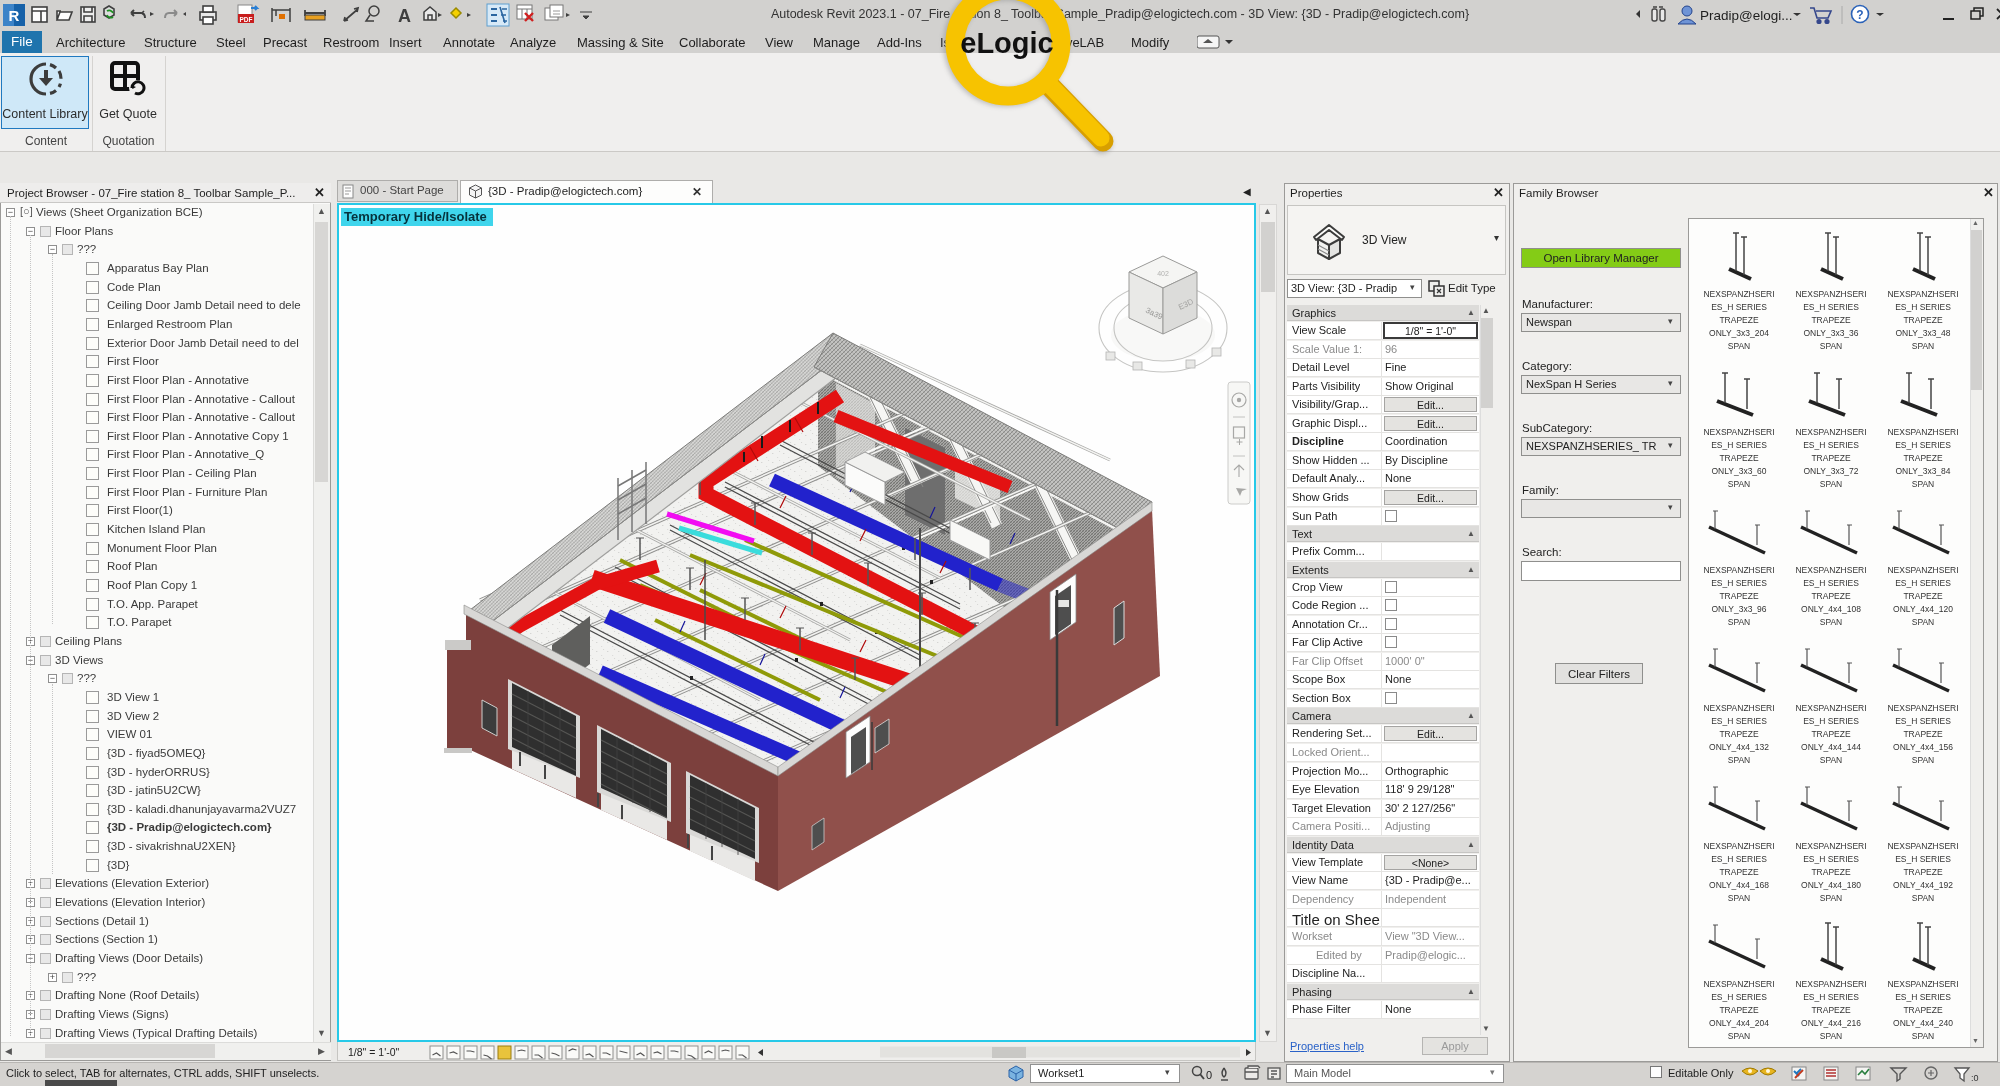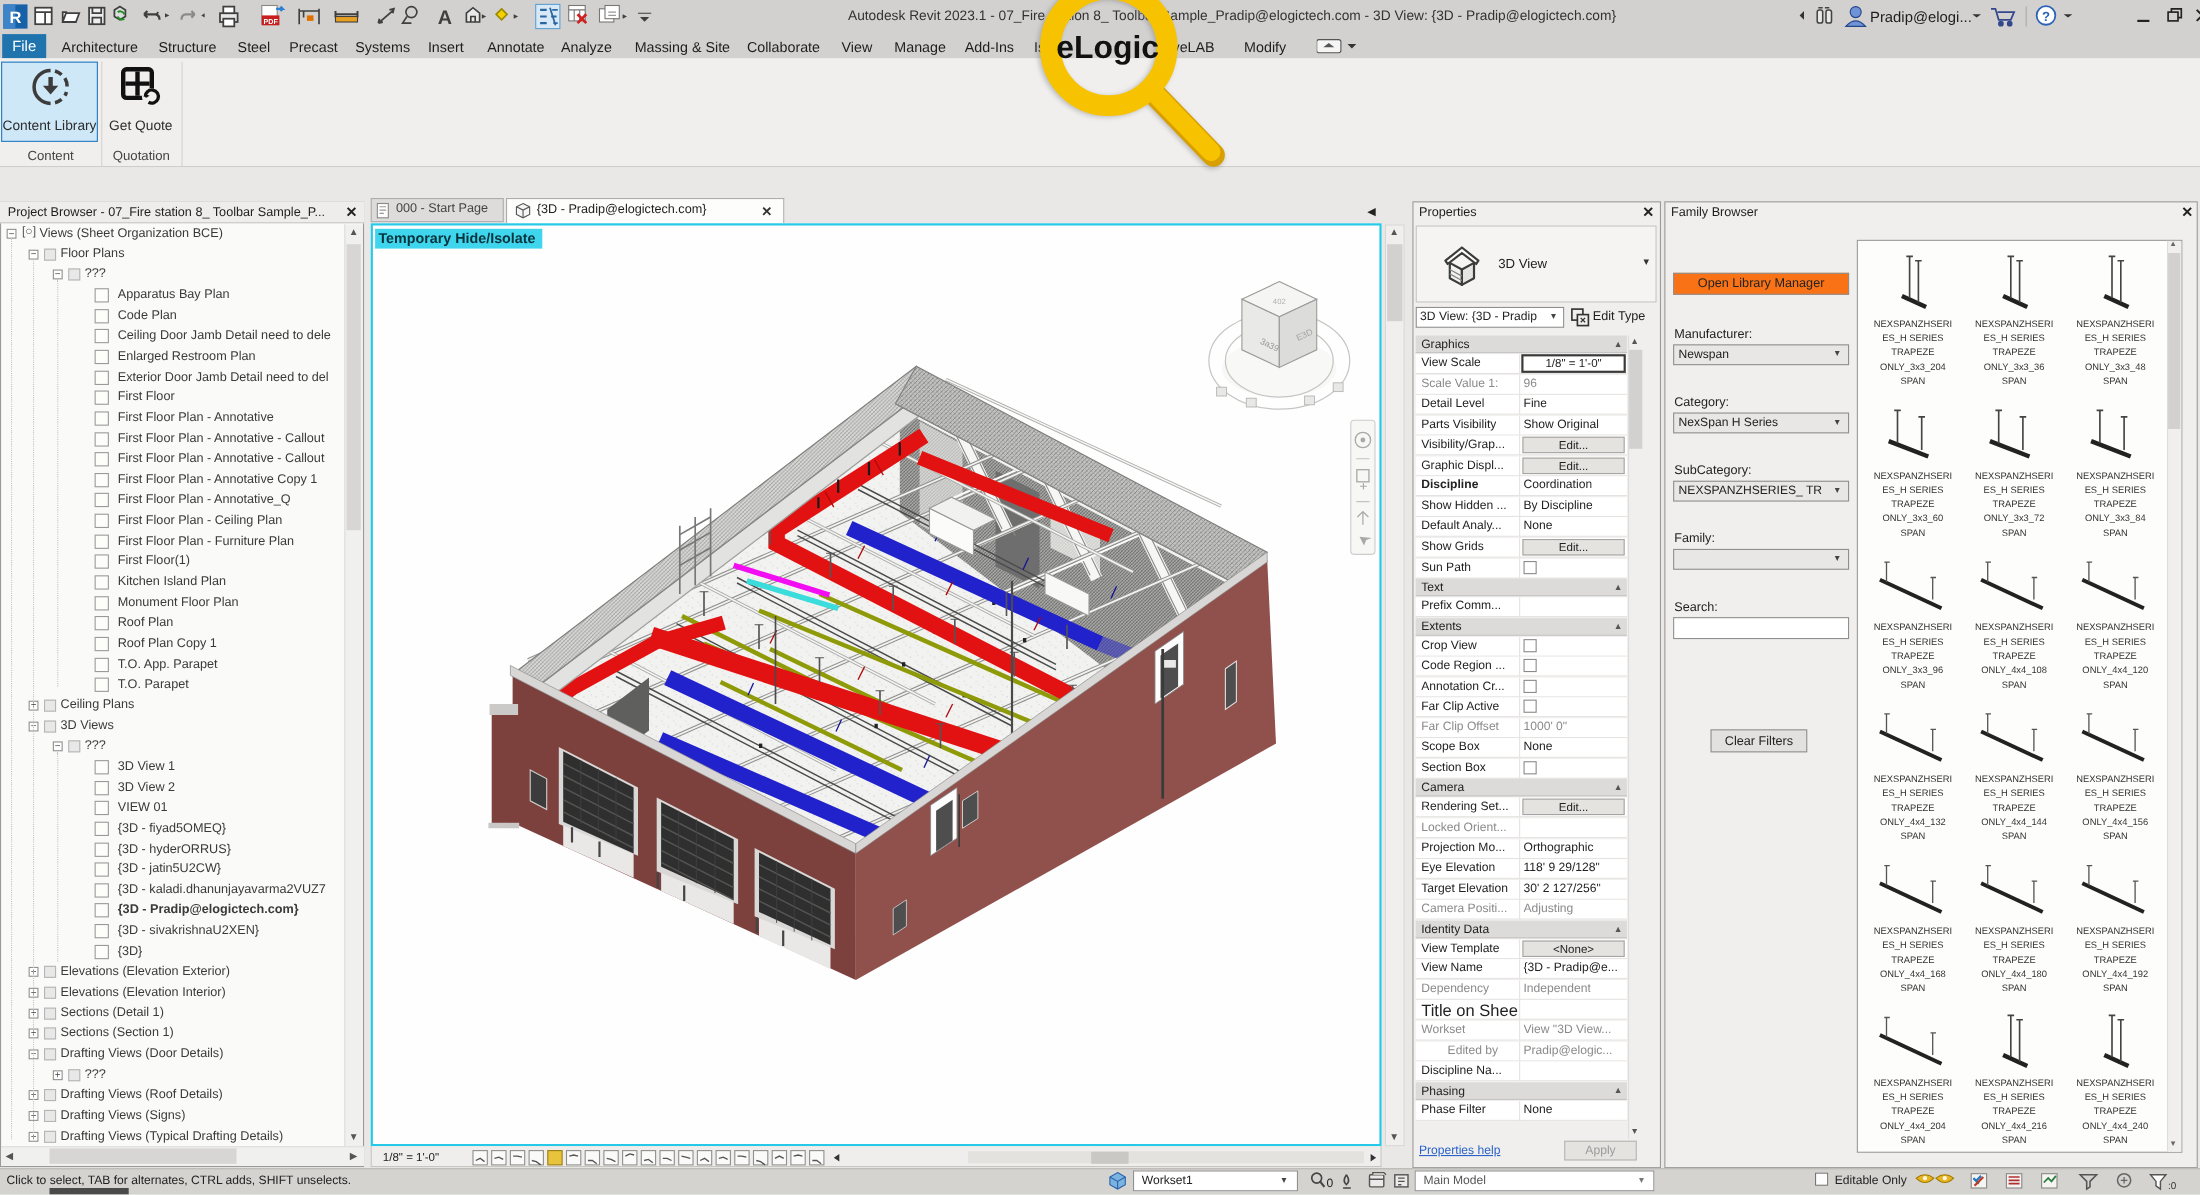--- a/index.html
+++ b/index.html
@@ -107,7 +107,7 @@
 <div class="abs txt" style="left:144px;top:35px;font-size:13px;color:#1e1e1e;">Structure</div>
 <div class="abs txt" style="left:216px;top:35px;font-size:13px;color:#1e1e1e;">Steel</div>
 <div class="abs txt" style="left:263px;top:35px;font-size:13px;color:#1e1e1e;">Precast</div>
-<div class="abs txt" style="left:323px;top:35px;font-size:13px;color:#1e1e1e;">Systems</div>
+<div class="abs txt" style="left:323px;top:35px;font-size:13px;color:#1e1e1e;">Restroom</div>
 <div class="abs txt" style="left:389px;top:35px;font-size:13px;color:#1e1e1e;">Insert</div>
 <div class="abs txt" style="left:443px;top:35px;font-size:13px;color:#1e1e1e;">Annotate</div>
 <div class="abs txt" style="left:510px;top:35px;font-size:13px;color:#1e1e1e;">Analyze</div>

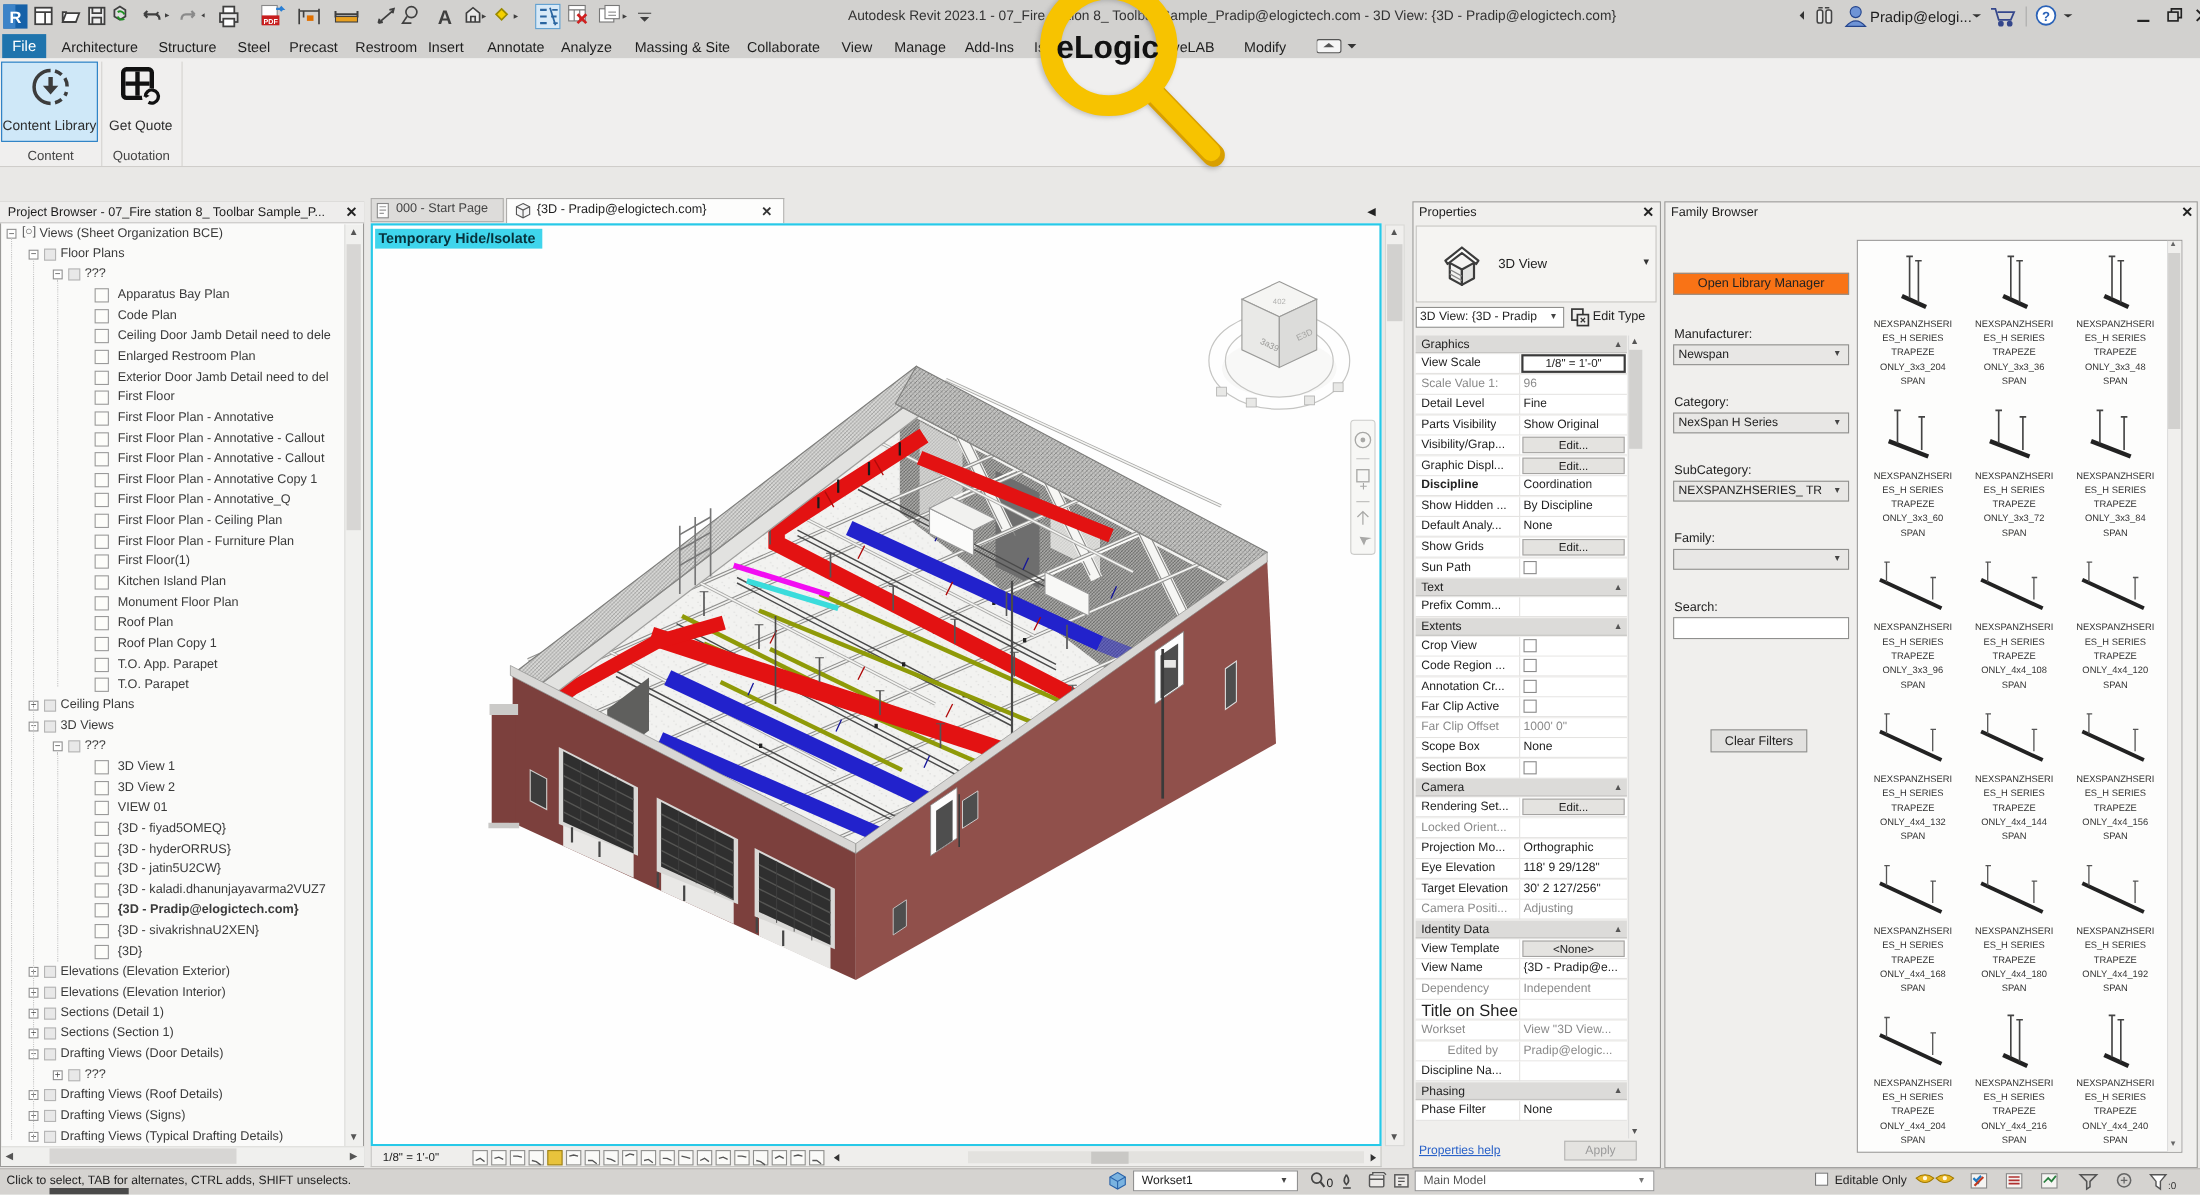--- a/index.html
+++ b/index.html
@@ -845,7 +845,7 @@
 <div class="abs" style="left:1513px;top:183px;width:485px;height:879px;background:#f0efed;border:1px solid #9b9a98;"></div>
 <div class="abs txt" style="left:1519px;top:187px;font-size:11.5px;color:#1e1e1e;">Family Browser</div>
 <div class="abs txt" style="left:1983px;top:185px;font-size:13px;font-weight:bold;color:#222;">✕</div>
-<div class="abs" style="left:1521px;top:248px;width:160px;height:20px;background:#f97316;border:1px solid #8f8f8d;text-align:center;font-size:11.5px;color:#222;line-height:19px;">Open Library Manager</div>
+<div class="abs" style="left:1521px;top:248px;width:160px;height:20px;background:#84cc16;border:1px solid #8f8f8d;text-align:center;font-size:11.5px;color:#222;line-height:19px;">Open Library Manager</div>
 <div class="abs txt" style="left:1522px;top:298px;font-size:11.5px;color:#222;">Manufacturer:</div>
 <div class="abs" style="left:1521px;top:313px;width:160px;height:19px;background:#e8e7e5;border:1px solid #8f8f8d;"></div>
 <div class="abs txt" style="left:1526px;top:316px;font-size:11px;color:#222;">Newspan</div>

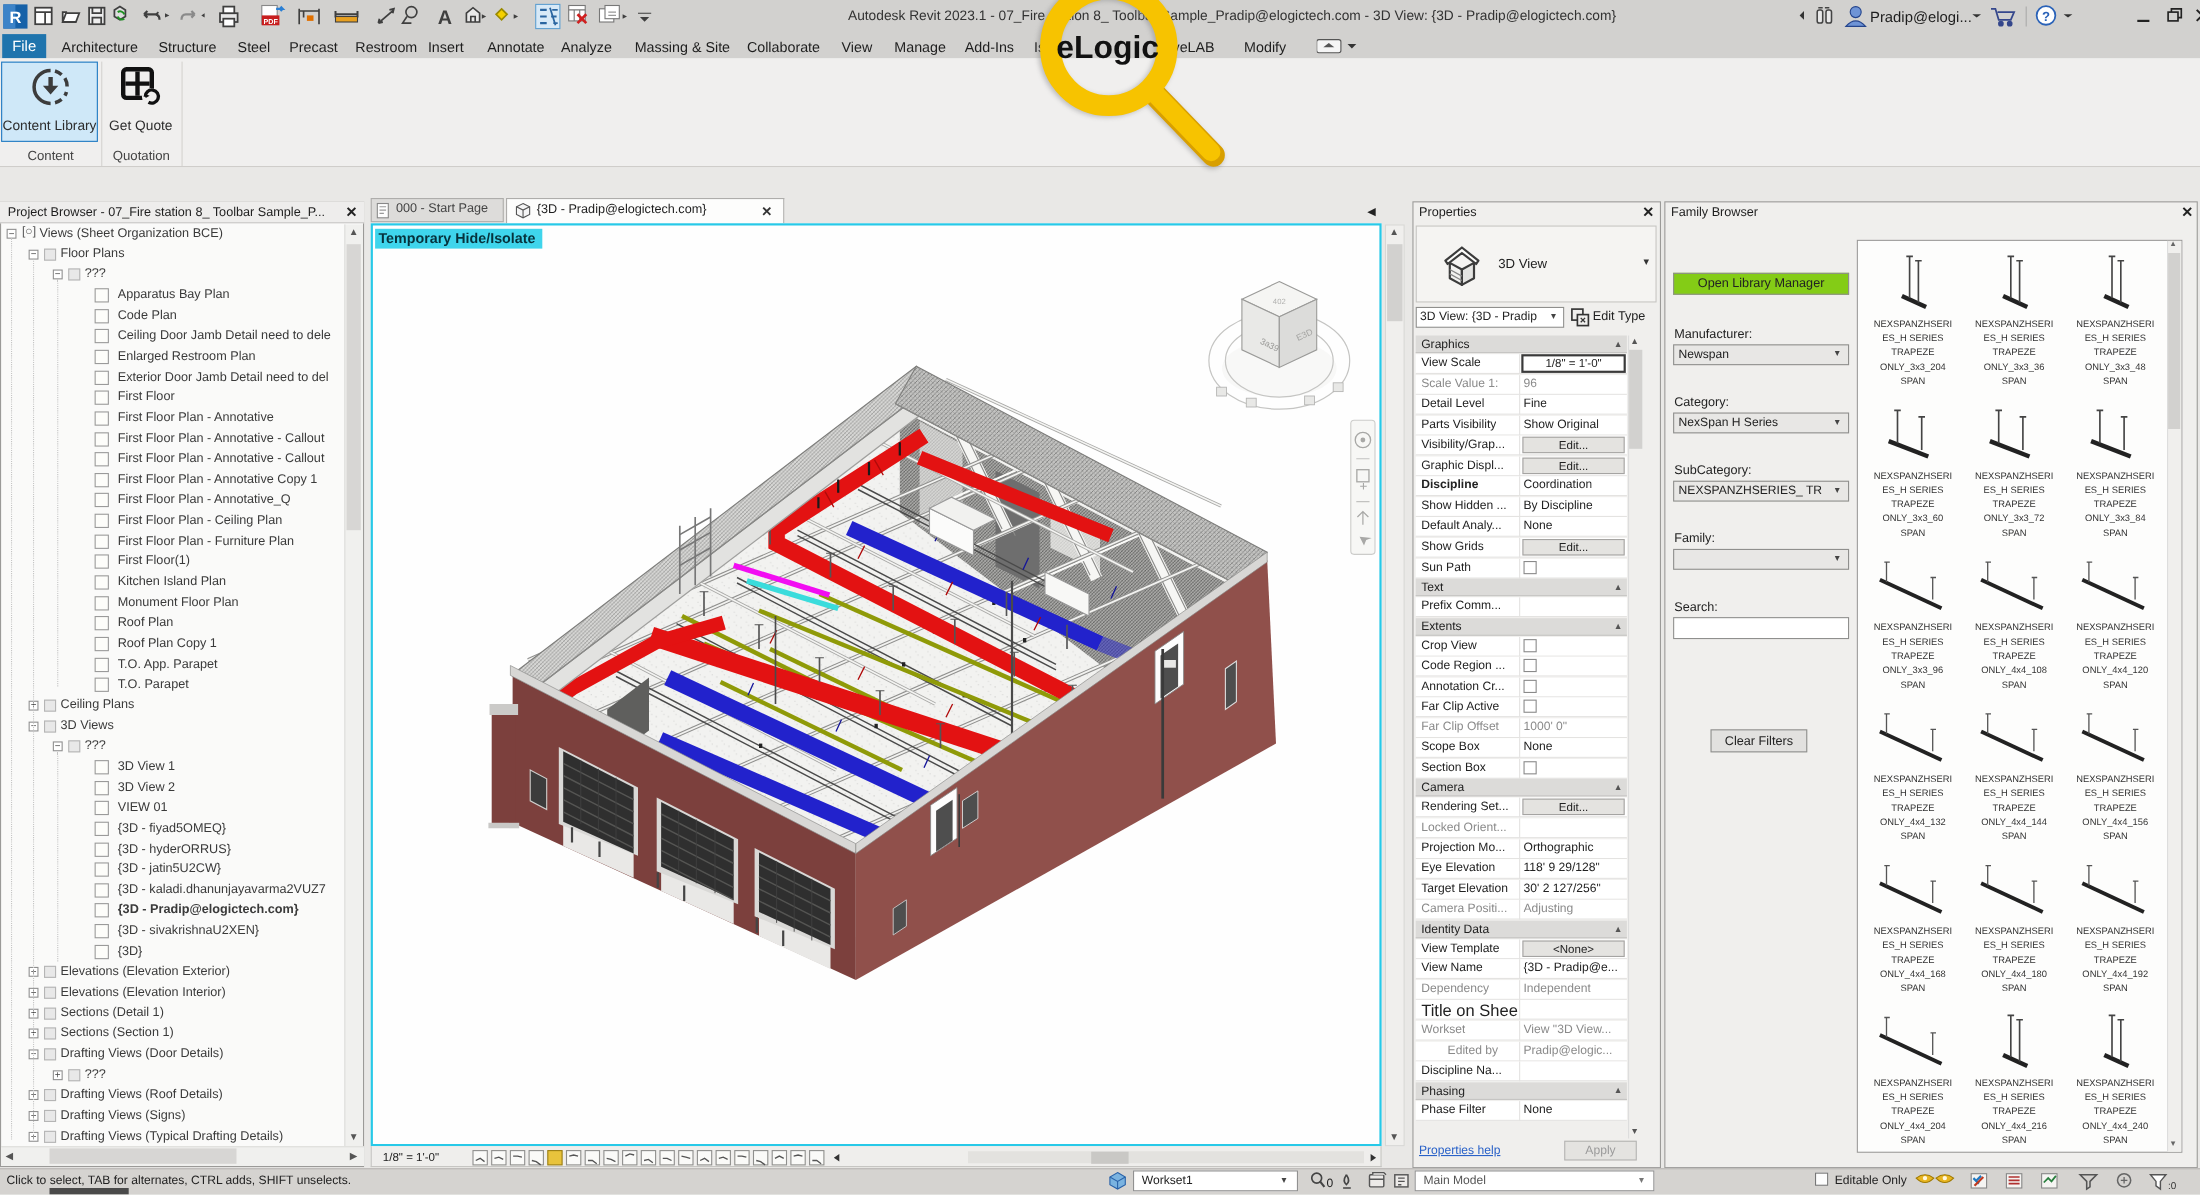--- a/index.html
+++ b/index.html
@@ -265,7 +265,7 @@
 <div class="abs txt" style="left:77px;top:970.6499999999992px;font-size:11.5px;color:#3a3a3a;font-weight:normal;">???</div>
 <div class="abs" style="left:26px;top:991.2999999999992px;width:9px;height:9px;border:1px solid #8f8f8f;background:#fff;font-size:9px;line-height:7px;text-align:center;color:#444;">+</div>
 <div class="abs" style="left:40px;top:990.2999999999992px;width:11px;height:11px;border:1px solid #b5b5b5;background:#e8e8e8;"></div>
-<div class="abs txt" style="left:55px;top:989.2999999999992px;font-size:11.5px;color:#3a3a3a;font-weight:normal;">Drafting Views (Roof Details)</div>
+<div class="abs txt" style="left:55px;top:989.2999999999992px;font-size:11.5px;color:#3a3a3a;font-weight:normal;">Drafting None (Roof Details)</div>
 <div class="abs" style="left:26px;top:1009.9499999999991px;width:9px;height:9px;border:1px solid #8f8f8f;background:#fff;font-size:9px;line-height:7px;text-align:center;color:#444;">+</div>
 <div class="abs" style="left:40px;top:1008.9499999999991px;width:11px;height:11px;border:1px solid #b5b5b5;background:#e8e8e8;"></div>
 <div class="abs txt" style="left:55px;top:1007.9499999999991px;font-size:11.5px;color:#3a3a3a;font-weight:normal;">Drafting Views (Signs)</div>

